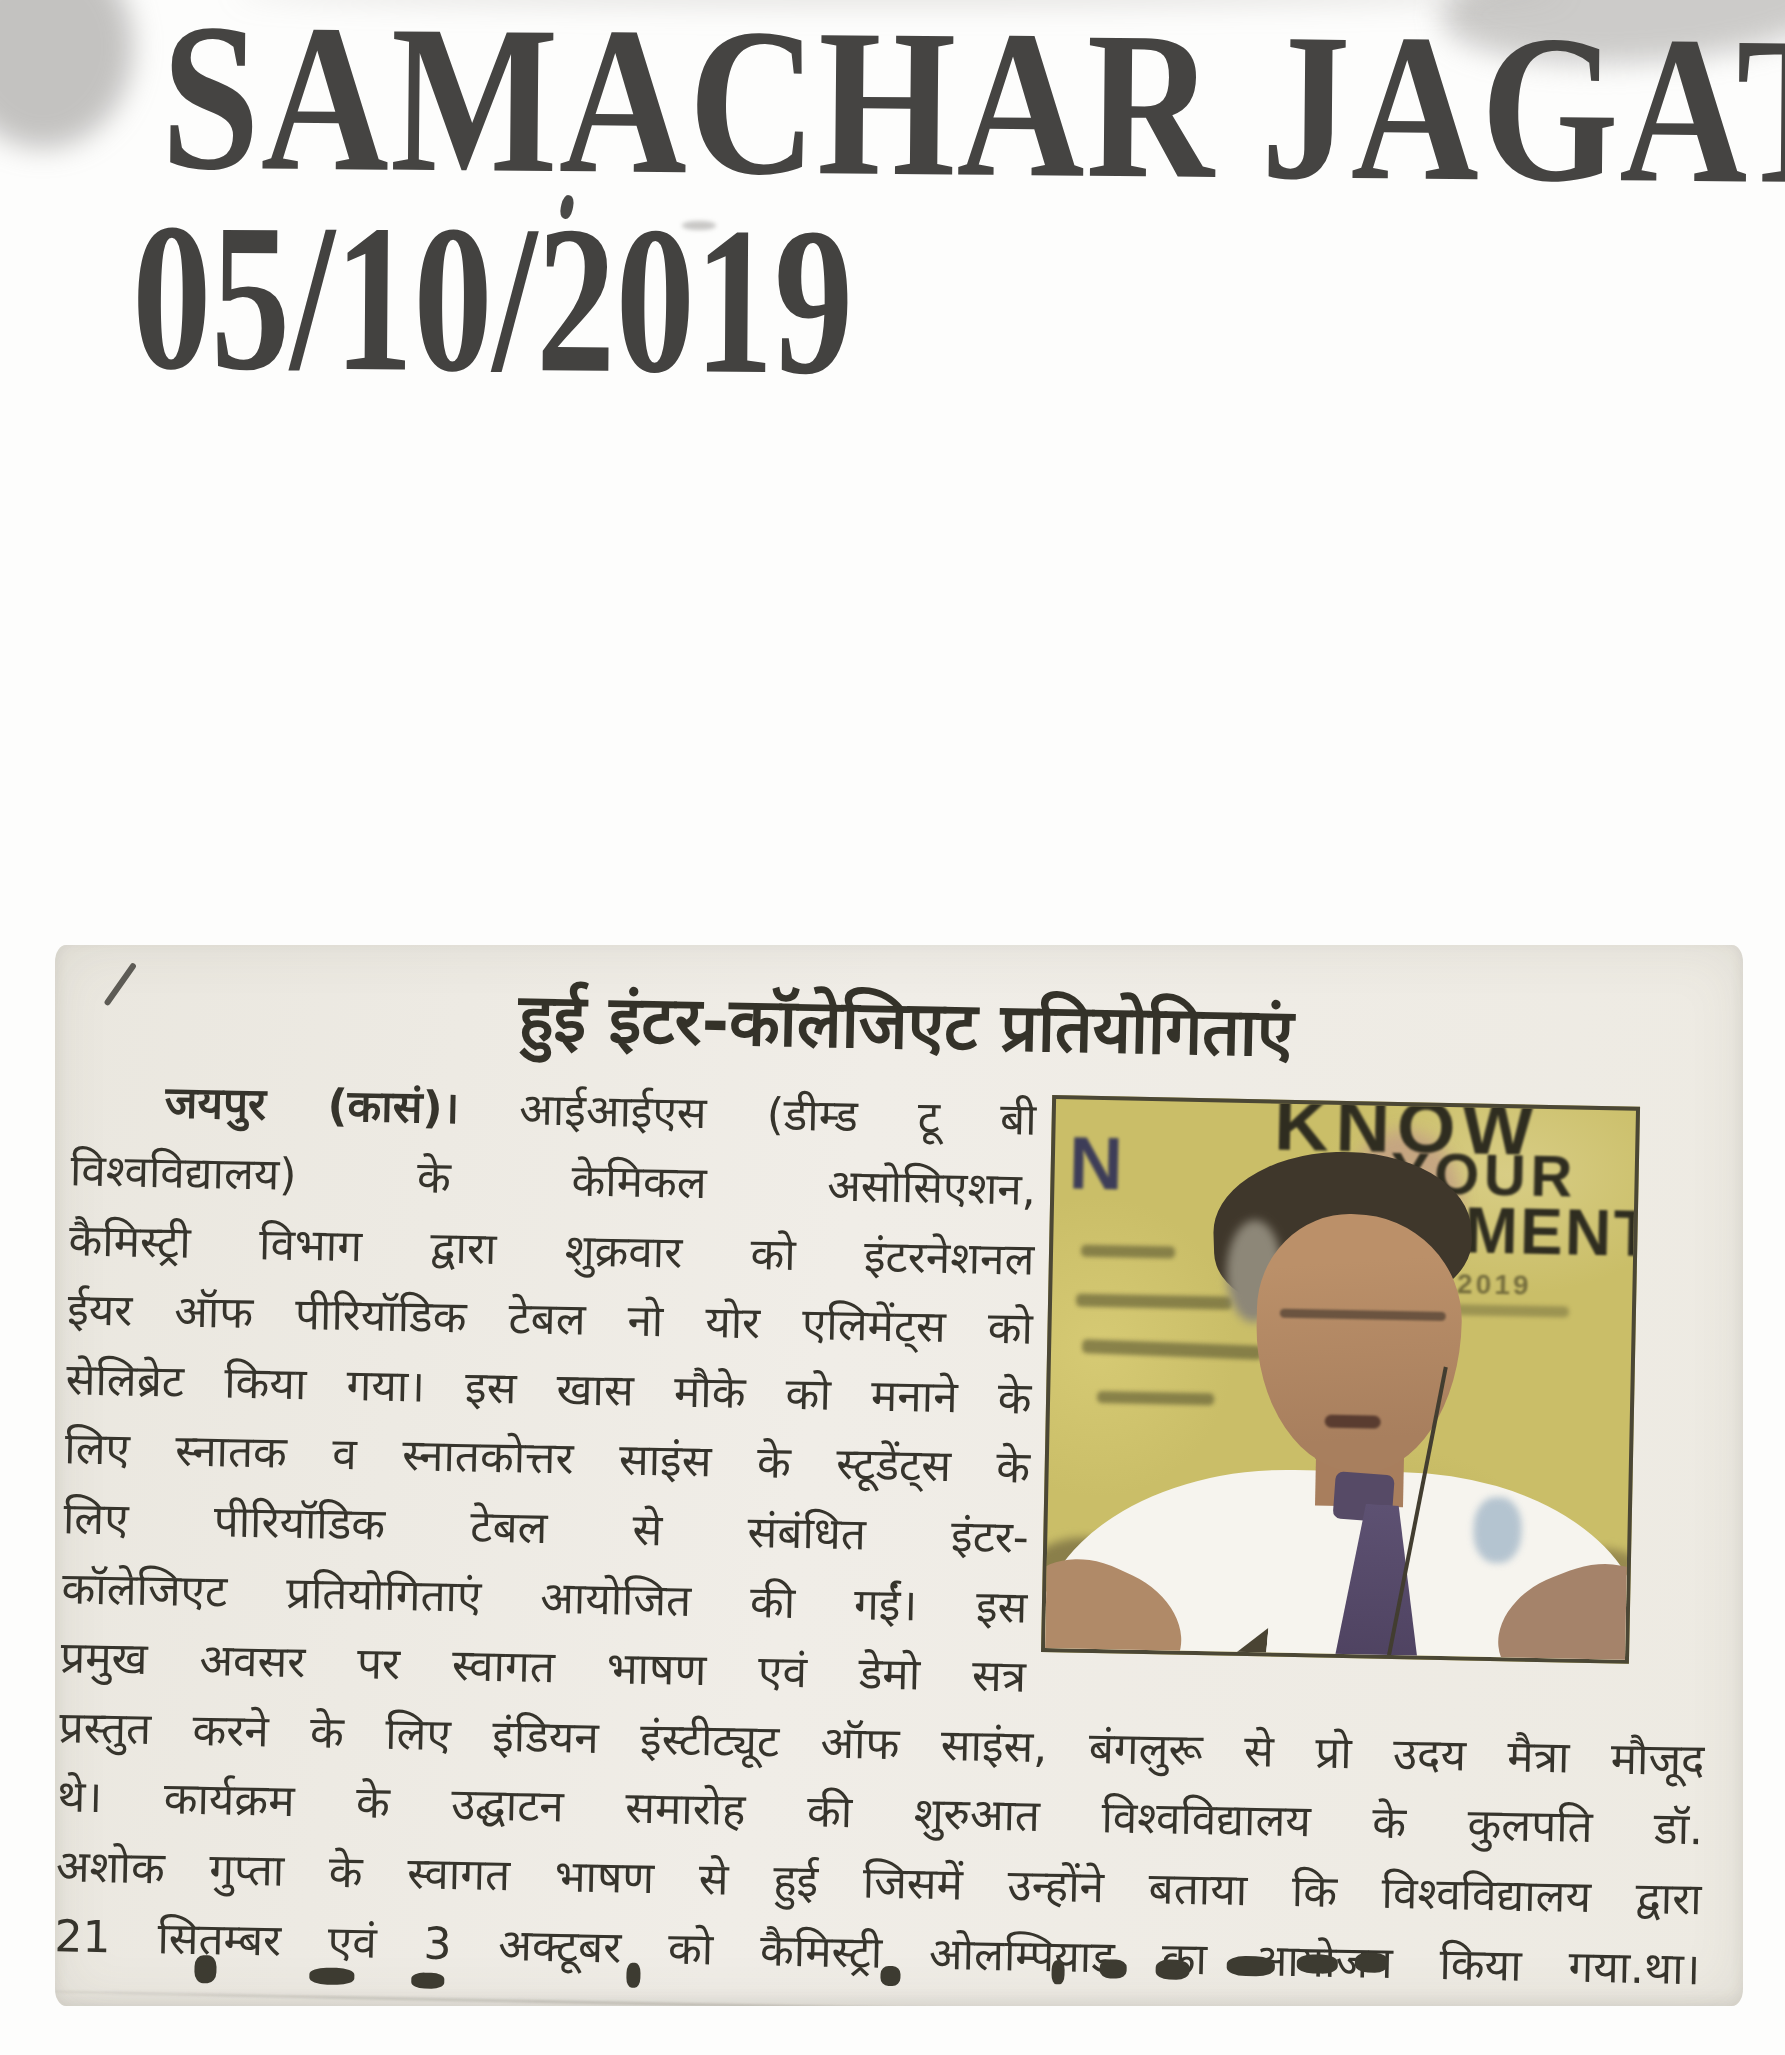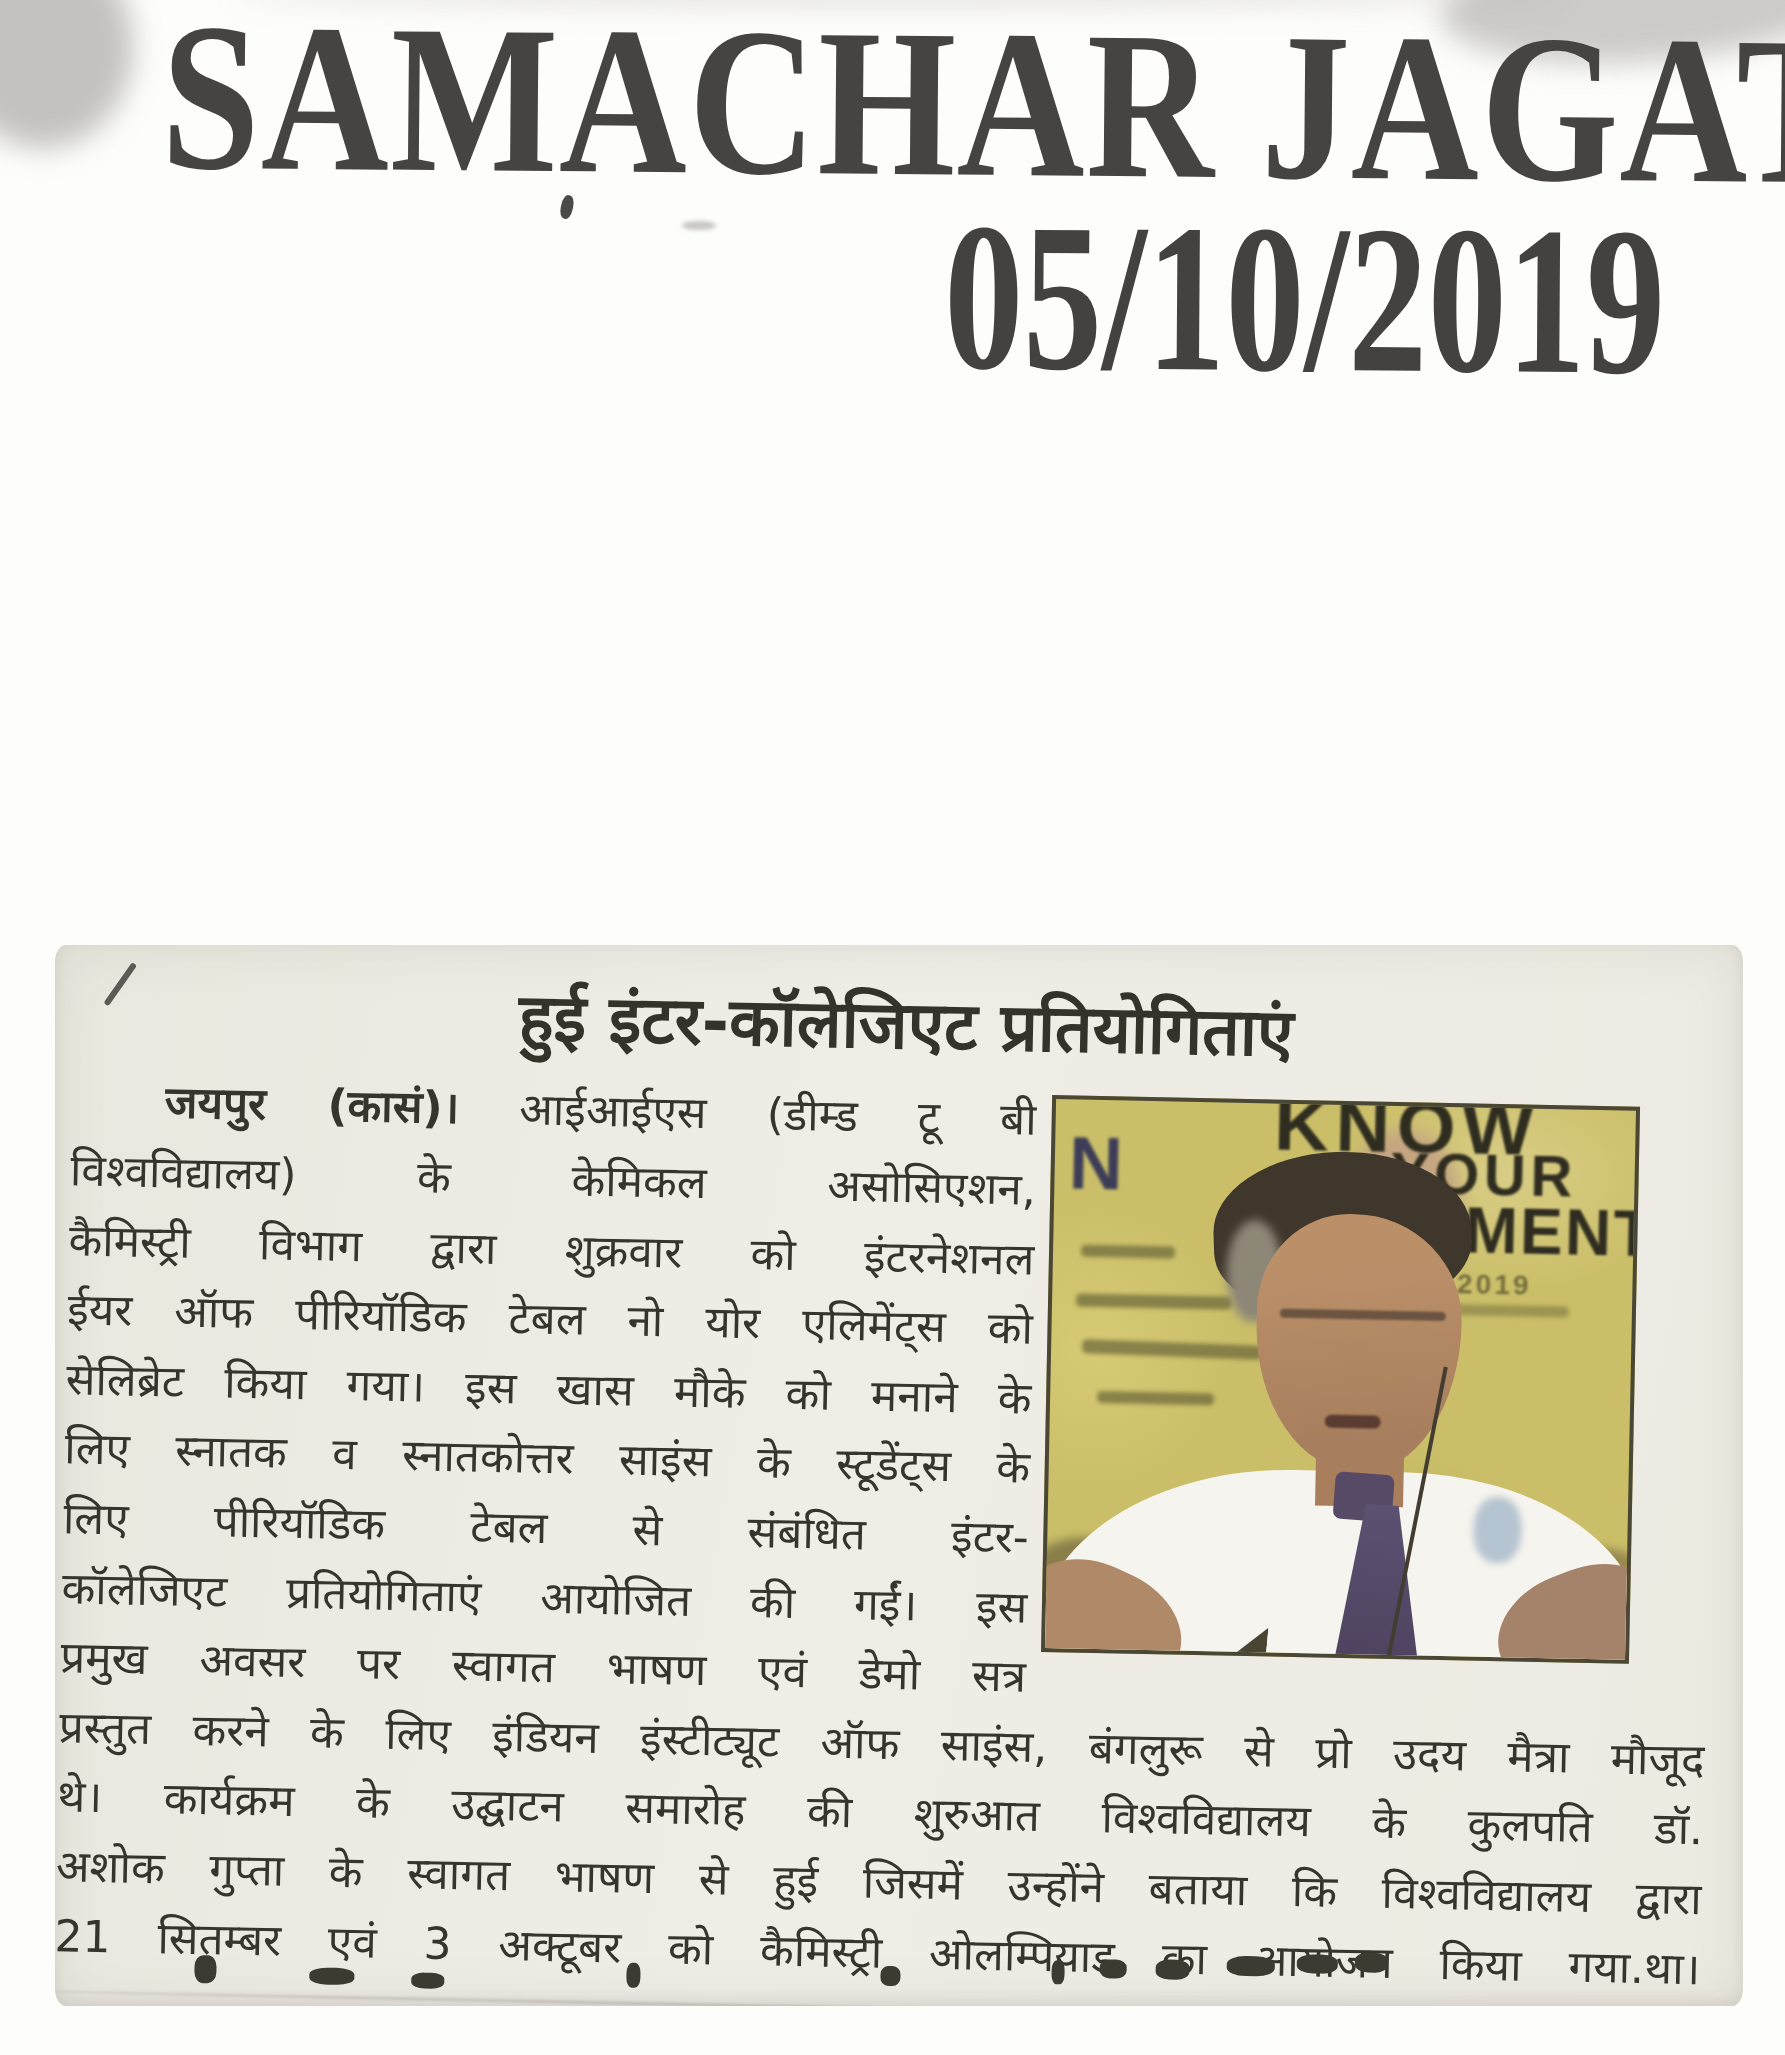--- a/index.html
+++ b/index.html
@@ -20,7 +20,7 @@
     font-weight:bold;font-size:211px;line-height:1.05;color:#454442;
     transform:rotate(.5deg) scaleX(.84);transform-origin:center;letter-spacing:1.6px;
   }
-  .pubdate{position:absolute;left:1px;right:0;top:189px;text-align:right;white-space:nowrap;}
+  .pubdate{position:absolute;left:12px;right:0;top:189px;text-align:left;white-space:nowrap;}
   .pubdate-text{
     display:inline-block;font-family:"Liberation Serif","DejaVu Serif",serif;
     font-weight:bold;font-size:211px;line-height:1.05;color:#434240;

